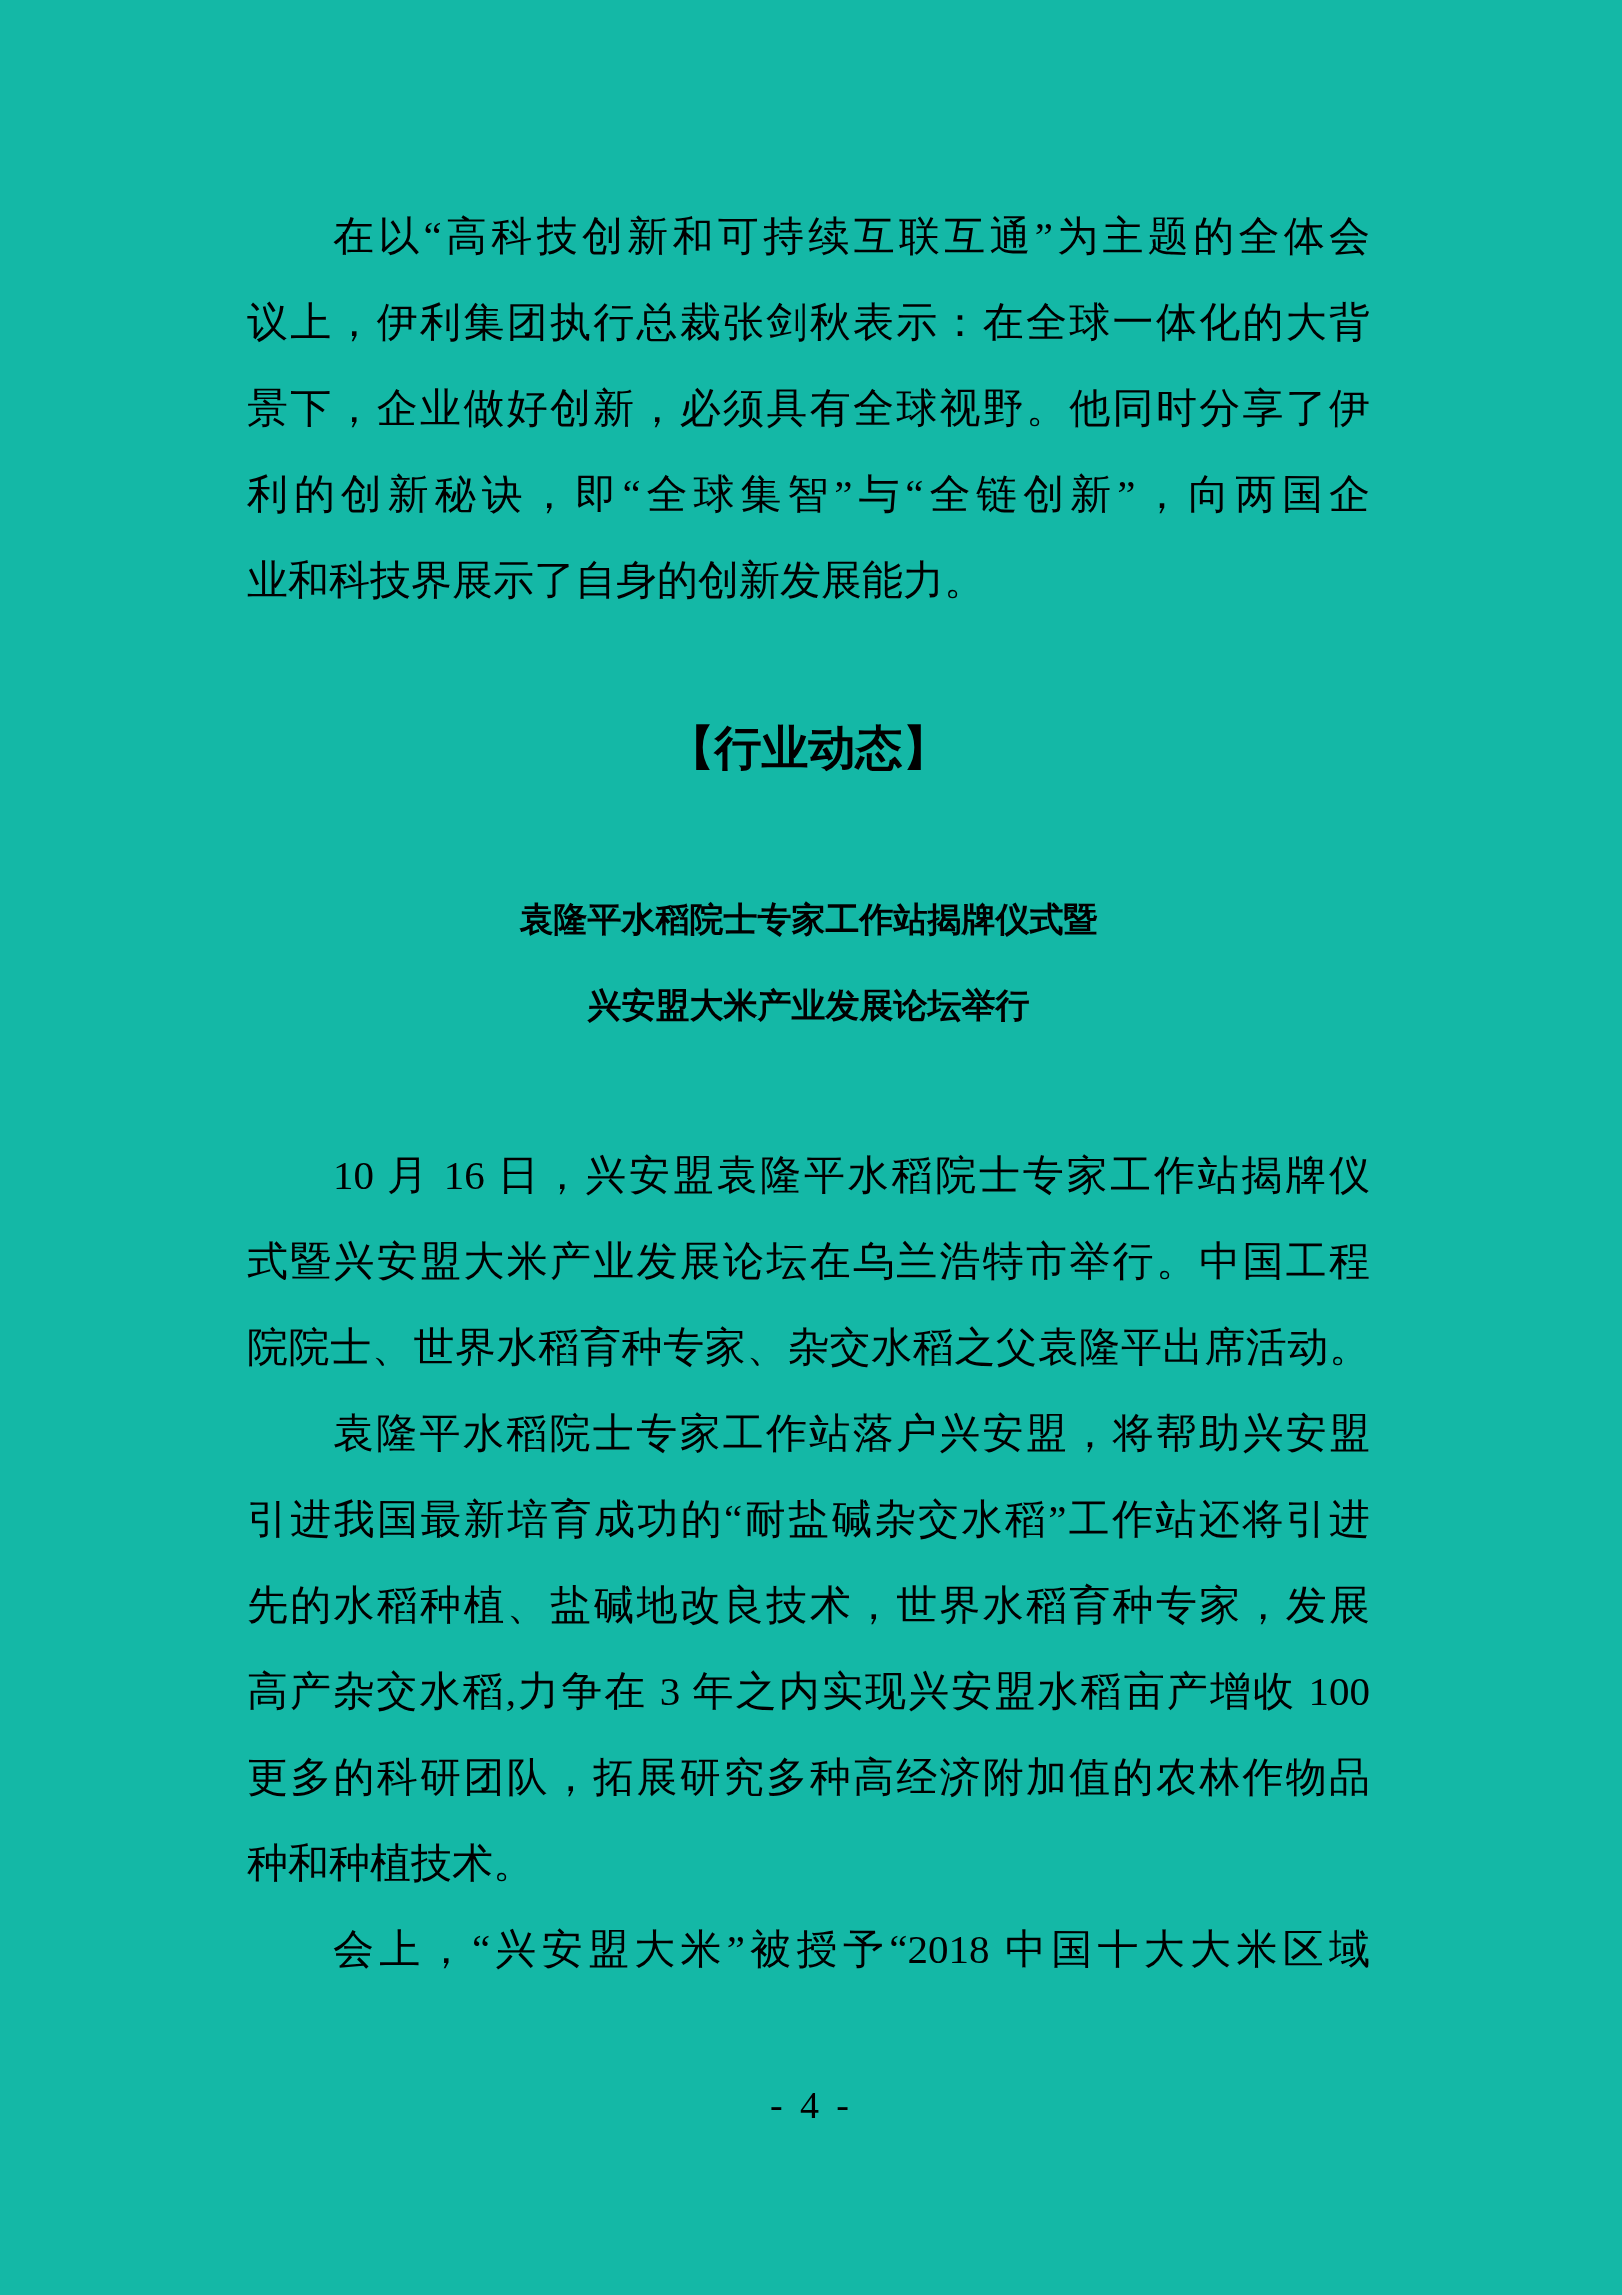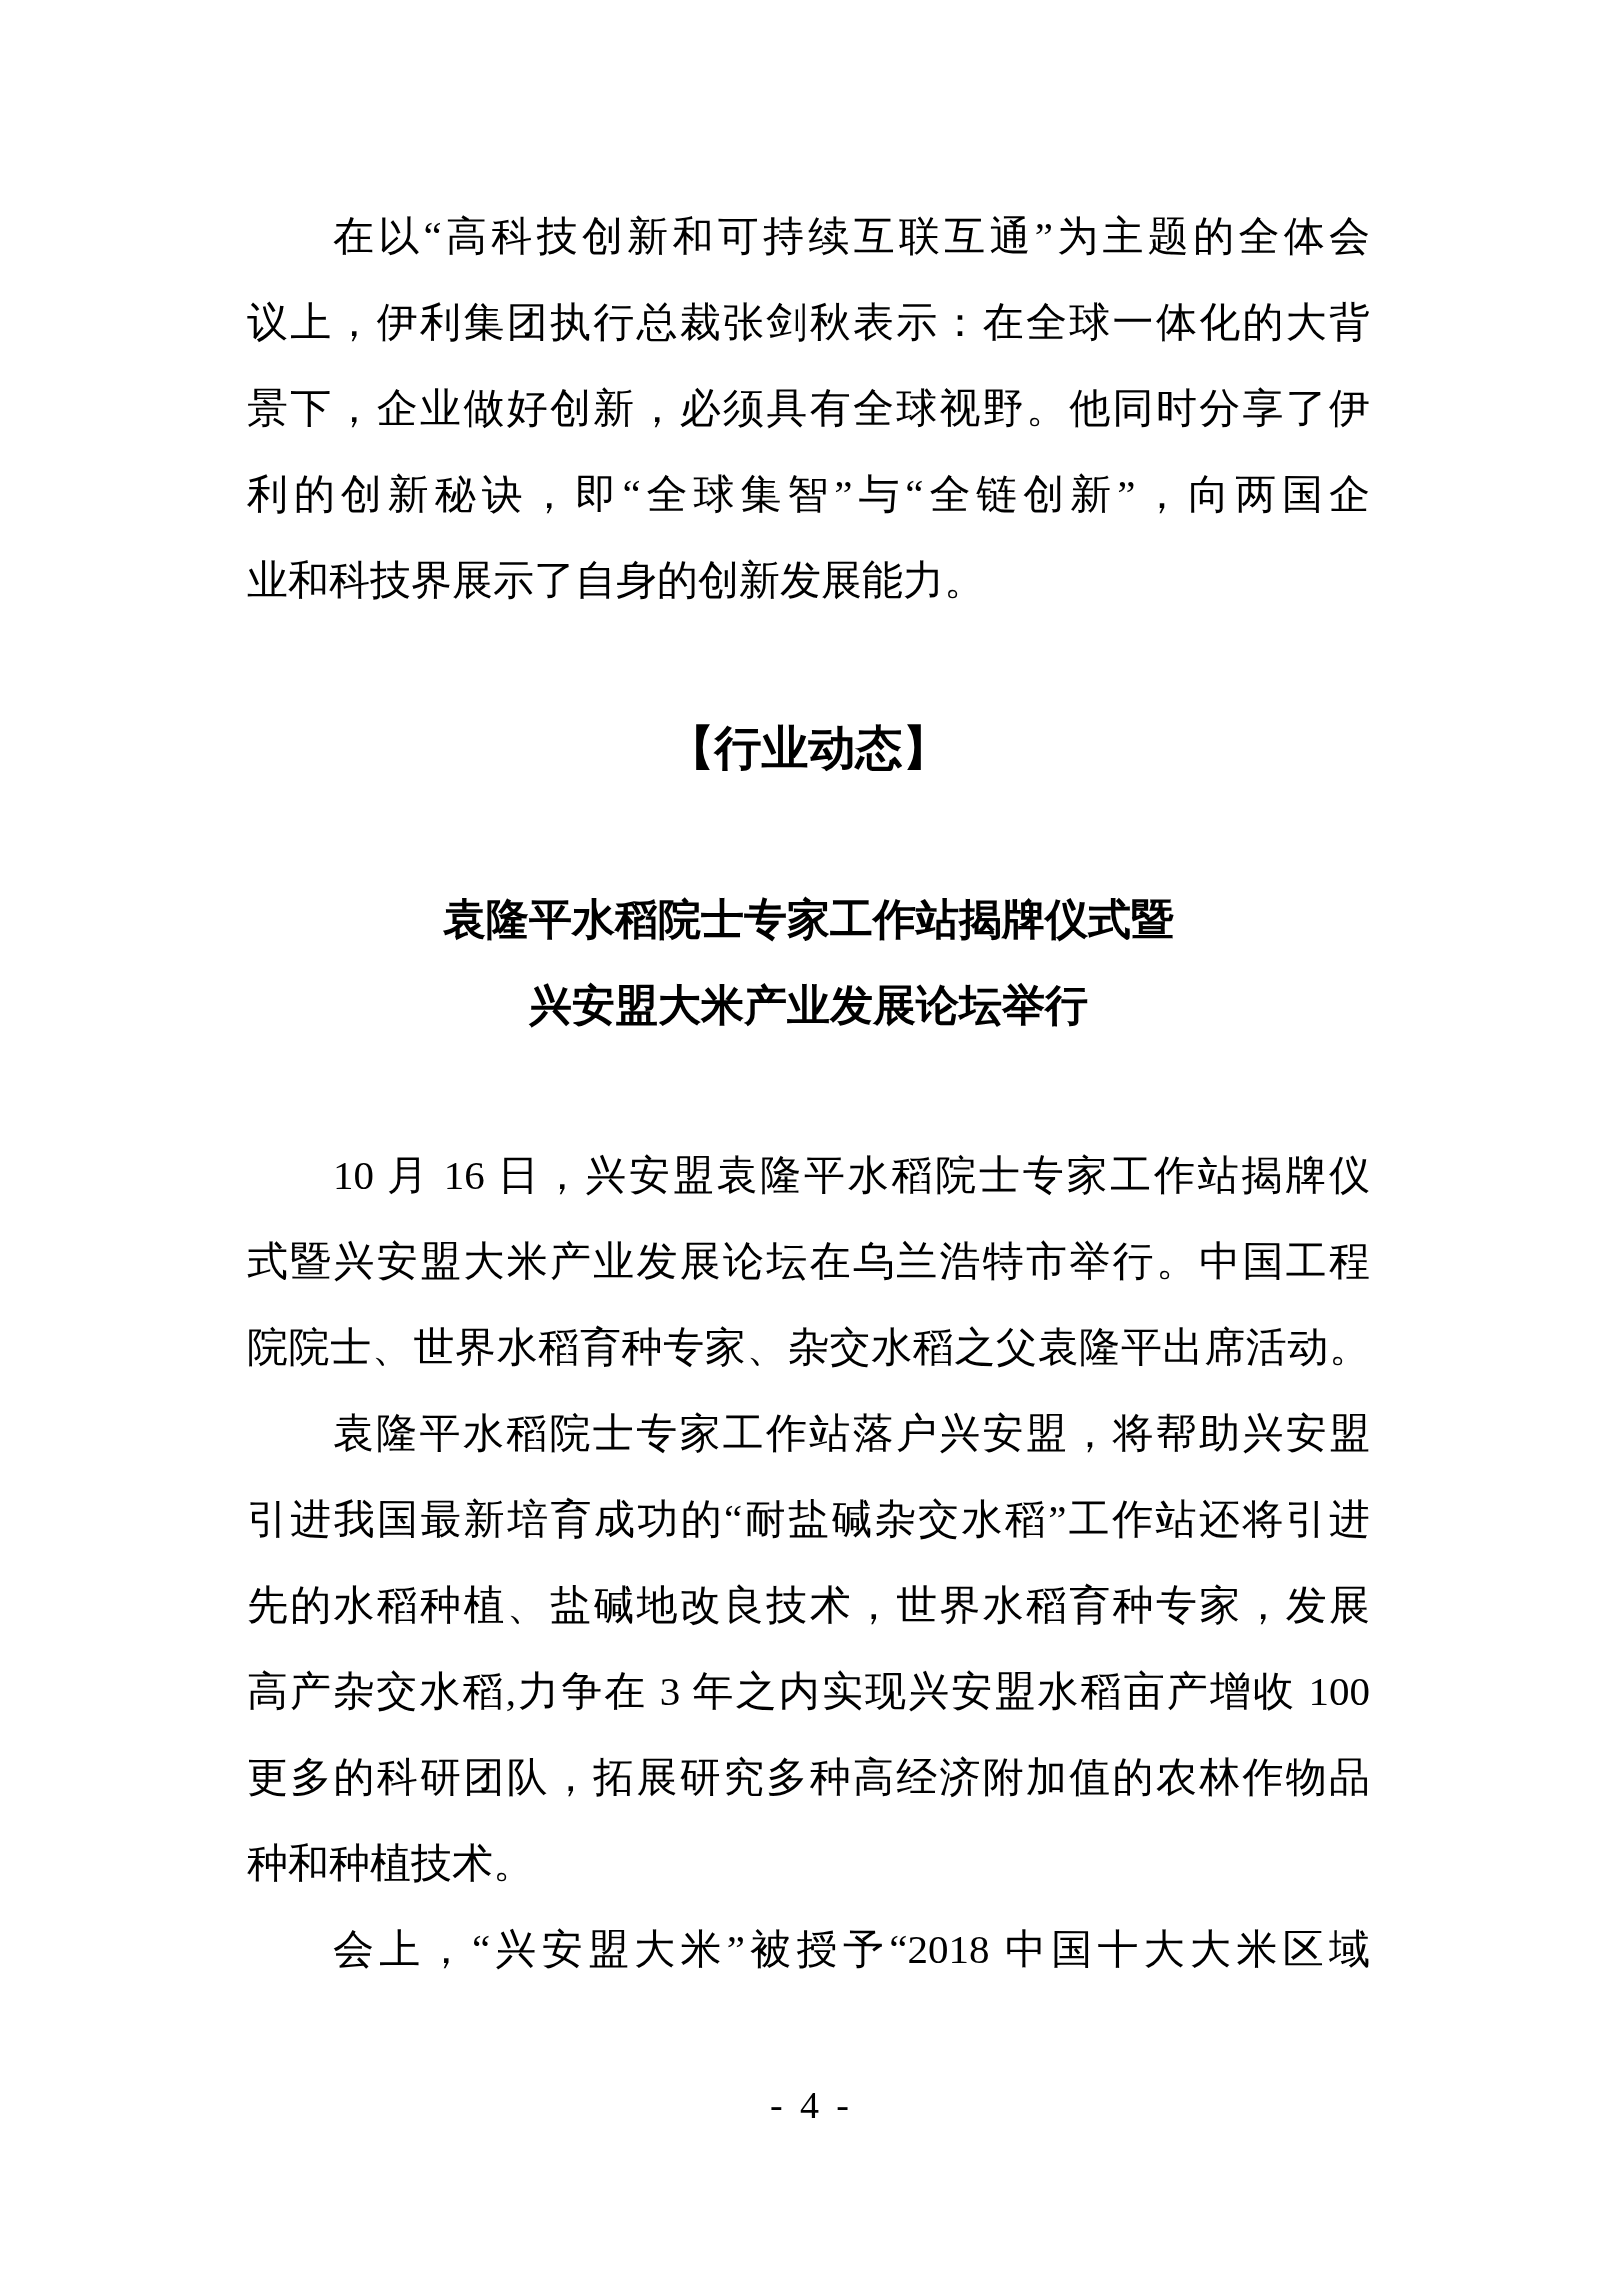--- a/index.html
+++ b/index.html
@@ -12,7 +12,7 @@
     width: 1623px;
     height: 2295px;
     margin: 0 auto;
-    background: #ffffff;
+    background: #14b8a6;
     color: #000000;
     font-family: "Liberation Serif", serif;
     overflow: hidden;

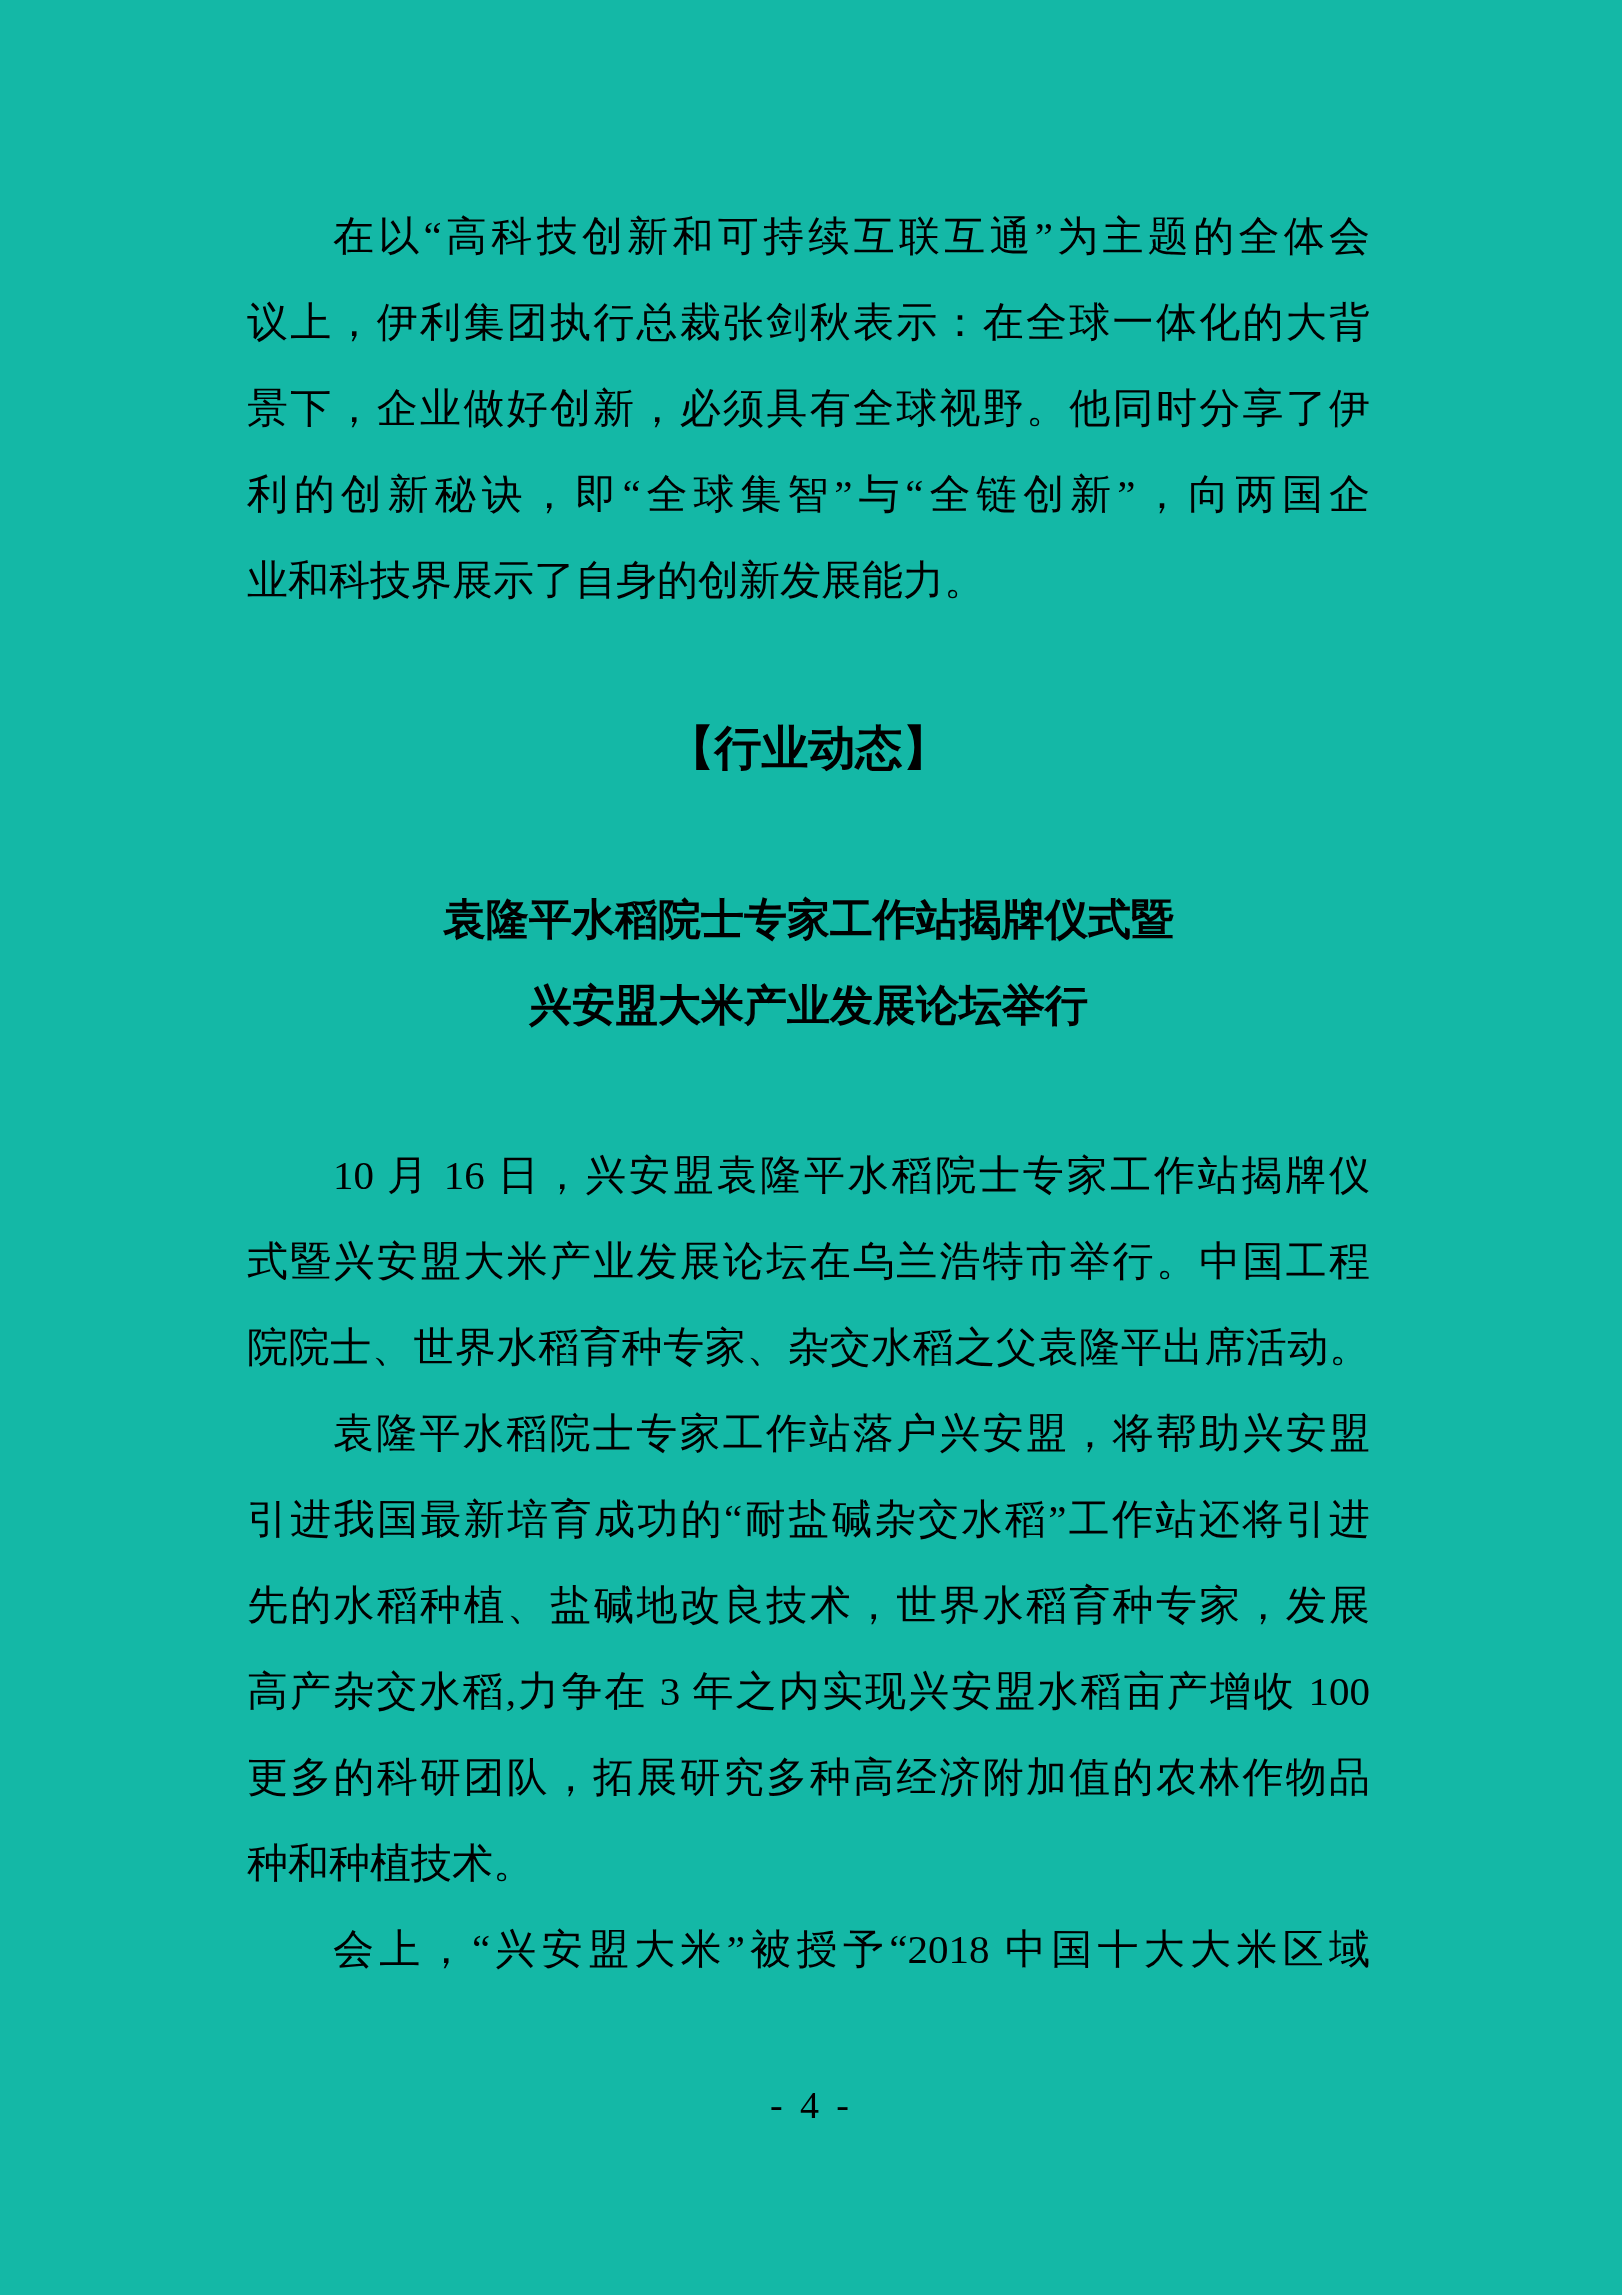--- a/index.html
+++ b/index.html
@@ -61,7 +61,7 @@
     text-align: center;
     font-family: "Liberation Sans", sans-serif;
     font-weight: bold;
-    font-size: 43px;
+    font-size: 34px;
     overflow: hidden;
   }
   .spacer-line {

